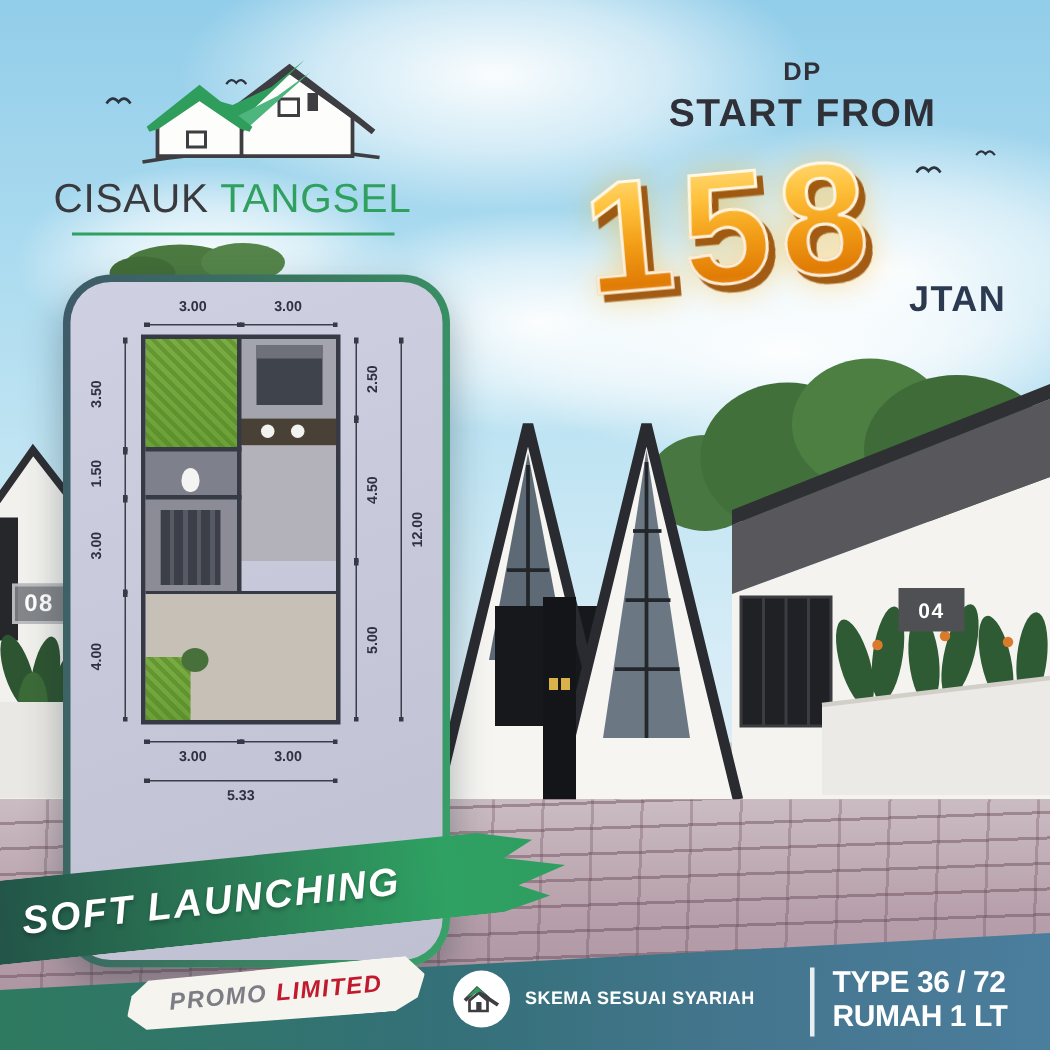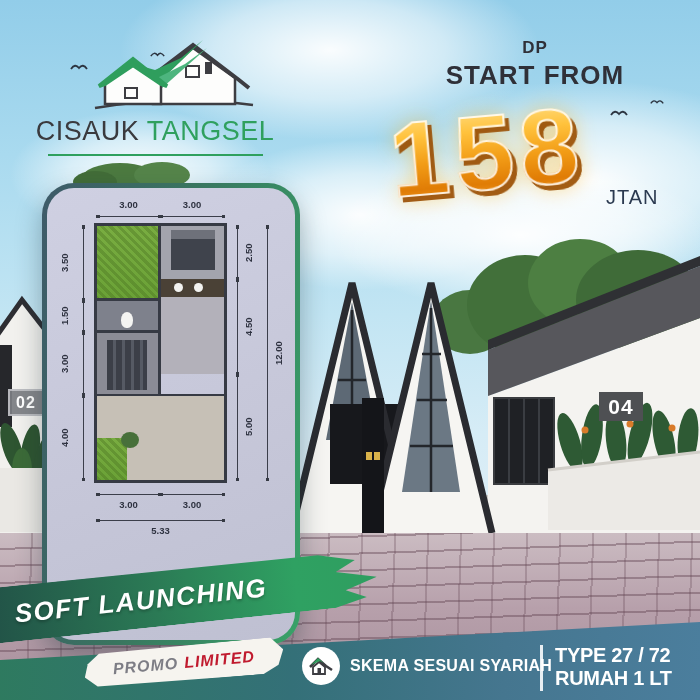--- a/index.html
+++ b/index.html
@@ -42,7 +42,7 @@
     -webkit-text-stroke:2px rgba(255,255,255,.85);
     filter:drop-shadow(4px 5px 0 rgba(153,77,0,.9)) drop-shadow(0 0 10px rgba(255,185,40,.45));}
   @supports not (background-clip: text){.price{color:#f5a01c;background:none;}}
-  .jtan{position:absolute;left:606px;top:186px;font-size:20px;font-weight:400;color:#2b3a50;letter-spacing:1px;}
+  .jtan{position:absolute;left:606px;top:186px;font-size:24px;font-weight:700;color:#2b3a50;letter-spacing:1px;}
   
   .plan-wrap{position:absolute;left:42px;top:183px;width:258px;height:462px;border-radius:32px;
     padding:5px;background:linear-gradient(100deg,#3e5a69 0%,#39755f 45%,#38a268 100%);

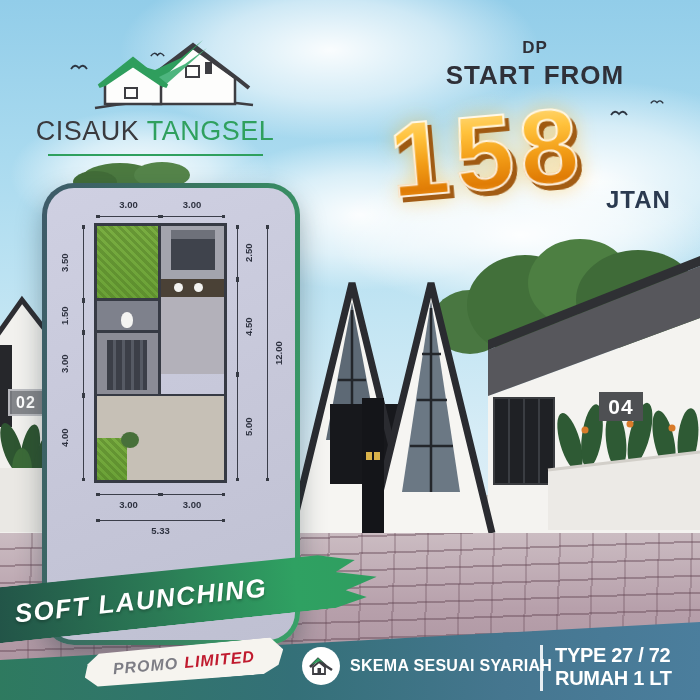--- a/index.html
+++ b/index.html
@@ -189,7 +189,7 @@
 
   <div class="pavement"></div>
 
-  <div class="badge b02">02</div>
+  <div class="badge b02">08</div>
   <div class="badge b04">04</div>
 
   <div class="logo">

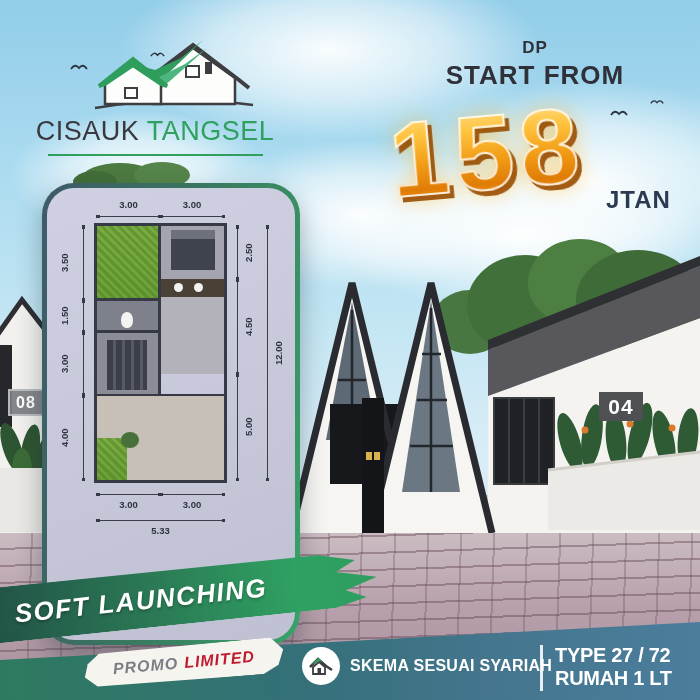--- a/index.html
+++ b/index.html
@@ -25,7 +25,7 @@
     color:#fff;font-weight:700;}
   .badge.b02{left:8px;top:389px;width:36px;height:27px;background:rgba(124,126,130,.93);
     border:2px solid rgba(235,235,238,.55);font-size:16px;letter-spacing:1px;}
-  .badge.b04{left:599px;top:392px;width:44px;height:29px;background:#4e5053;font-size:21px;letter-spacing:1px;}
+  .badge.b04{left:599px;top:392px;width:44px;height:29px;background:#4e5053;font-size:14px;letter-spacing:1px;}
   
   .logo{position:absolute;left:18px;top:34px;width:274px;text-align:center;}
   .logo .wordmark{font-size:27px;font-weight:400;letter-spacing:.5px;color:#3a3a3e;margin-top:0;}

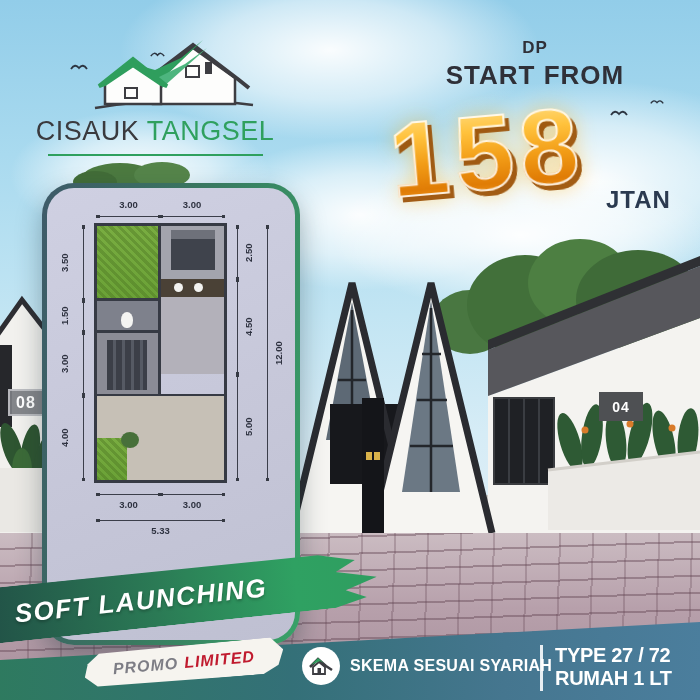--- a/index.html
+++ b/index.html
@@ -84,7 +84,7 @@
   .syariah{position:absolute;left:302px;top:647px;display:flex;align-items:center;gap:10px;}
   .syariah .circ{width:38px;height:38px;border-radius:50%;background:#fff;display:flex;
     align-items:center;justify-content:center;}
-  .syariah .lines{color:#fff;font-weight:700;font-size:16px;line-height:15.5px;letter-spacing:.3px;white-space:nowrap;}
+  .syariah .lines{color:#fff;font-weight:700;font-size:12px;line-height:15.5px;letter-spacing:.3px;white-space:nowrap;}
   .vdiv{position:absolute;left:540px;top:645px;width:2.5px;height:46px;background:rgba(255,255,255,.88);}
   .typeblk{position:absolute;left:555px;top:644px;width:142px;color:#fff;font-weight:800;
     font-size:20px;line-height:23px;letter-spacing:-0.3px;white-space:nowrap;}

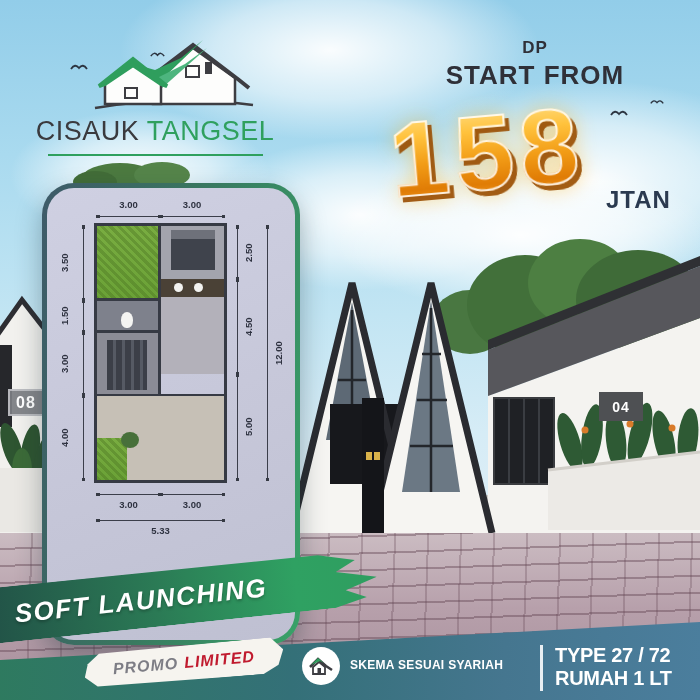--- a/index.html
+++ b/index.html
@@ -303,7 +303,7 @@
   <div class="vdiv"></div>
 
   <div class="typeblk">
-    <div>TYPE 27 / 72</div>
+    <div>TYPE 36 / 72</div>
     <div>RUMAH 1 LT</div>
   </div>
 

